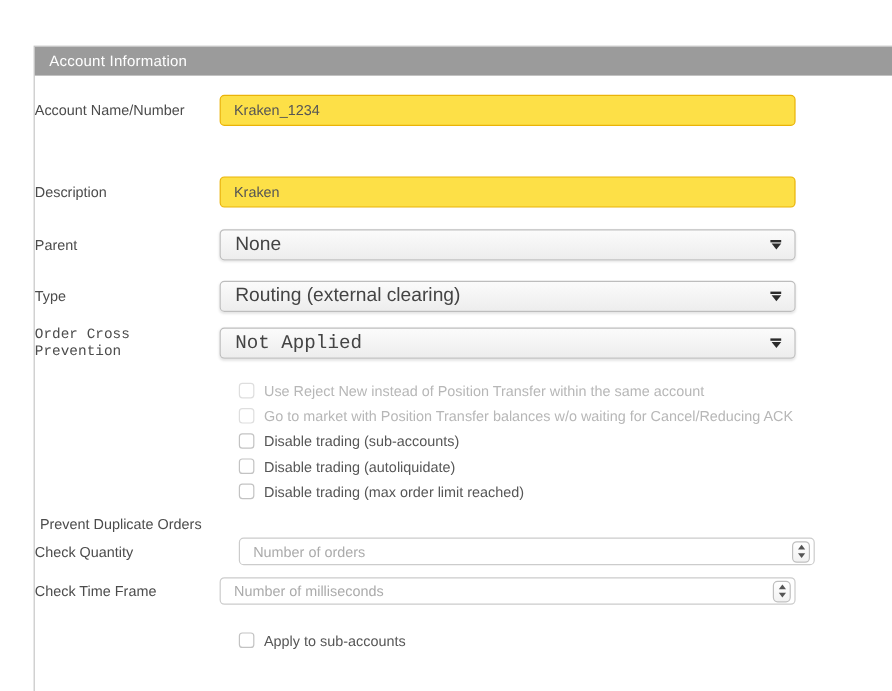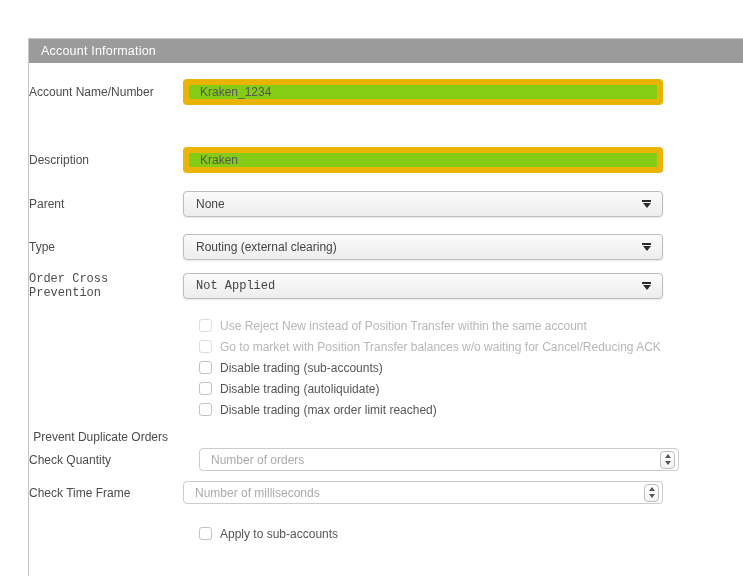--- a/index.html
+++ b/index.html
@@ -41,13 +41,13 @@
   .text-input {
     width: 480px;
     height: 26px;
-    border: 6px solid #eab308;
+    border: 1px solid #eab308;
     border-radius: 4px;
     padding: 0 11px;
     font-family: "Liberation Sans", sans-serif;
     font-size: 12px;
     color: #555555;
-    background: #84cc16;
+    background: #fde047;
     outline: none;
   }
   .text-input::placeholder { color: #aaaaaa; }

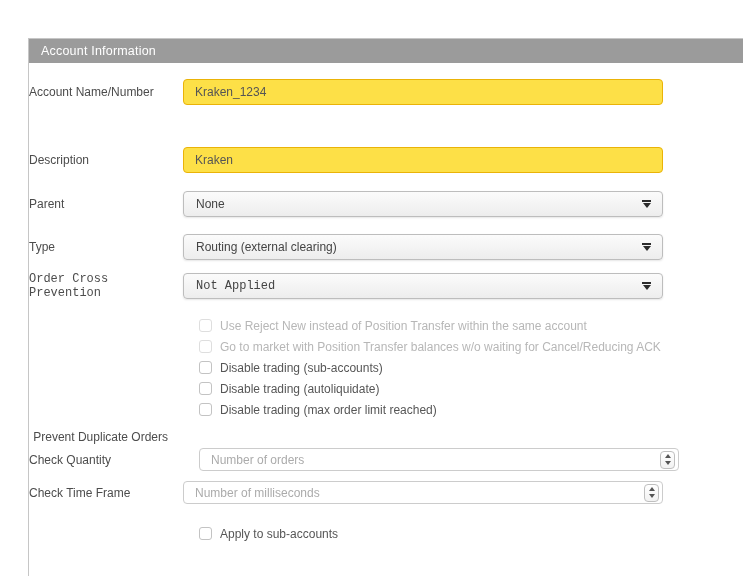--- a/index.html
+++ b/index.html
@@ -65,7 +65,7 @@
     cursor: default;
   }
   .select-value {
-    font-size: 12px;
+    font-size: 16px;
     color: #444444;
     white-space: nowrap;
   }

